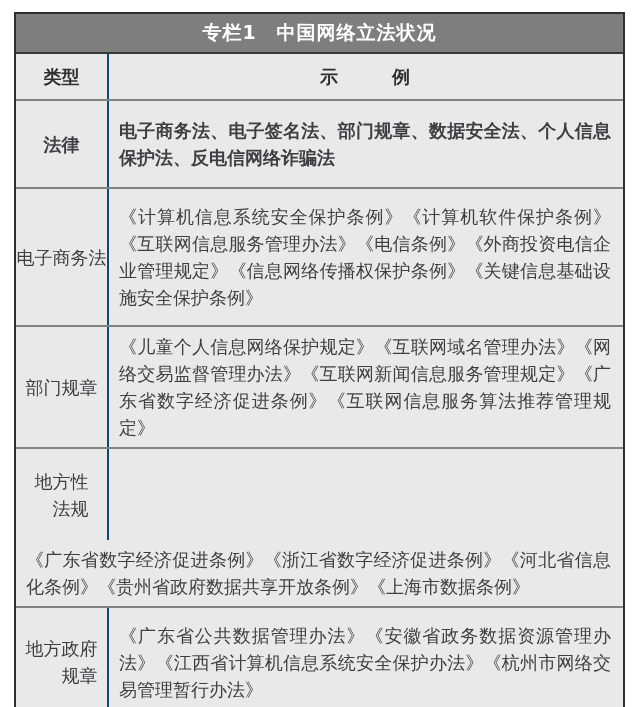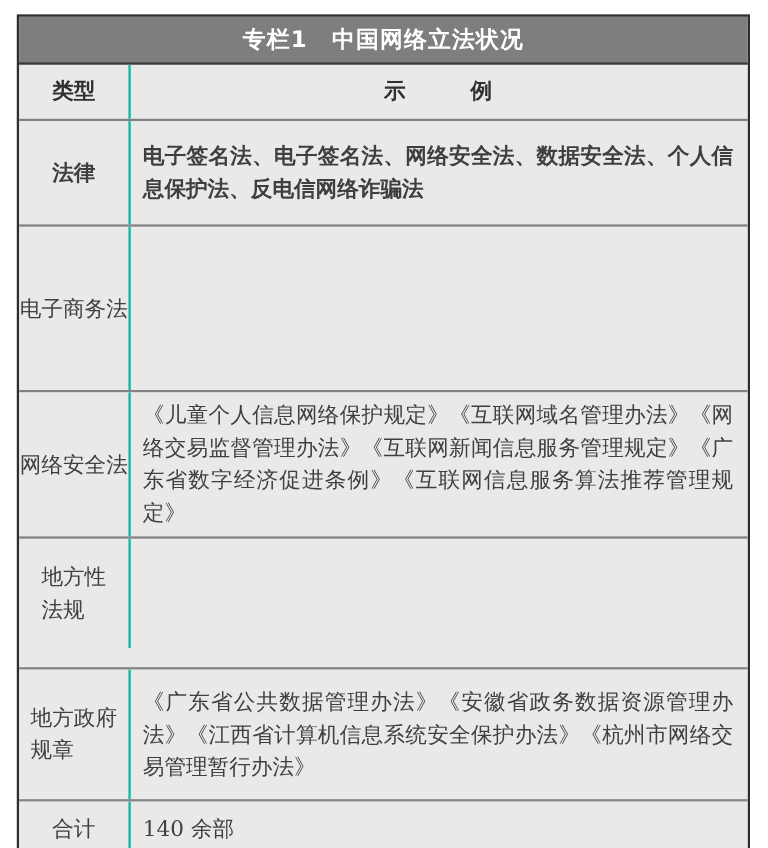--- a/index.html
+++ b/index.html
@@ -55,8 +55,8 @@
     width: 91px;
     flex: 0 0 91px;
     justify-content: center;
-    text-align: left;
-    border-right: 2px solid #14b8a6;
+    text-align: right;
+    border-right: 2px solid #0c4a6e;
     white-space: pre-line;
     line-height: 1.5;
   }

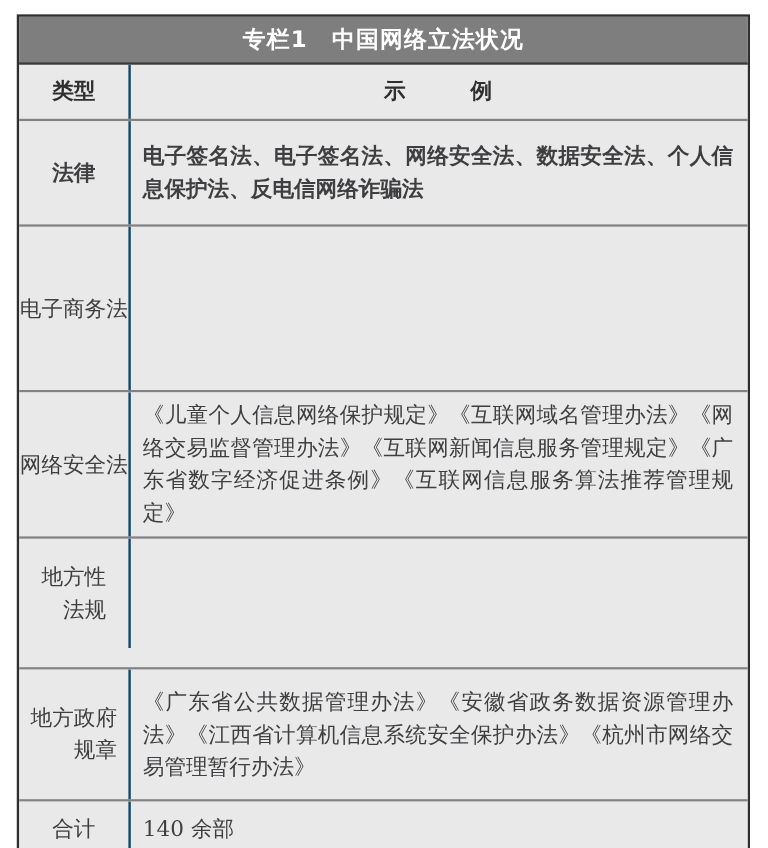--- a/index.html
+++ b/index.html
@@ -100,7 +100,7 @@
     <div class="row r-law">
       <div class="cell type-cell">法律</div>
       <div class="cell examples-cell">
-        <div class="txt">电子签名法、电子签名法、网络安全法、数据安全法、个人信息保护法、反电信网络诈骗法</div>
+        <div class="txt">电子商务法、电子签名法、部门规章、数据安全法、个人信息保护法、反电信网络诈骗法</div>
       </div>
     </div>
 

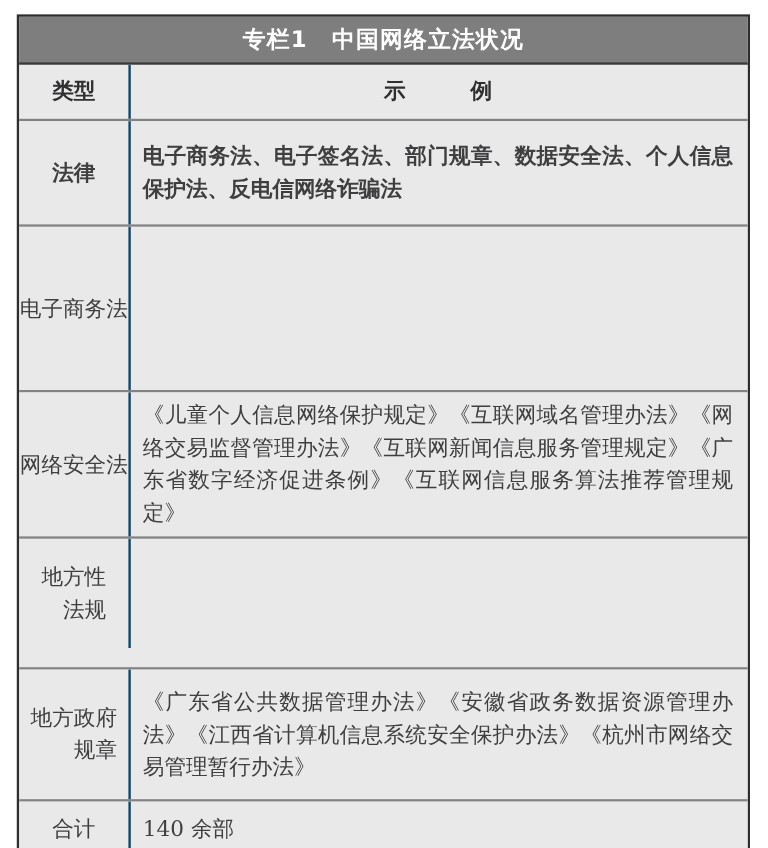--- a/index.html
+++ b/index.html
@@ -106,6 +106,9 @@
 
     <div class="row r-admin">
       <div class="cell type-cell">电子商务法</div>
+      <div class="cell examples-cell">
+        <div class="txt">《计算机信息系统安全保护条例》《计算机软件保护条例》《互联网信息服务管理办法》《电信条例》《外商投资电信企业管理规定》《信息网络传播权保护条例》《关键信息基础设施安全保护条例》</div>
+      </div>
     </div>
 
     <div class="row r-dept">

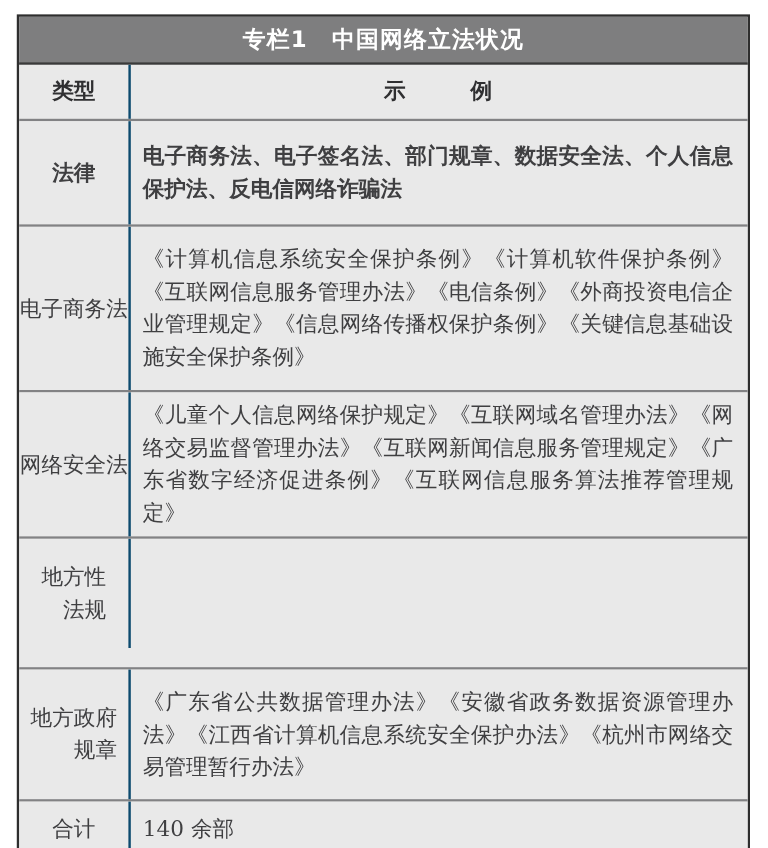--- a/index.html
+++ b/index.html
@@ -112,7 +112,7 @@
     </div>
 
     <div class="row r-dept">
-      <div class="cell type-cell">网络安全法</div>
+      <div class="cell type-cell">部门规章</div>
       <div class="cell examples-cell">
         <div class="txt">《儿童个人信息网络保护规定》《互联网域名管理办法》《网络交易监督管理办法》《互联网新闻信息服务管理规定》《广东省数字经济促进条例》《互联网信息服务算法推荐管理规定》</div>
       </div>

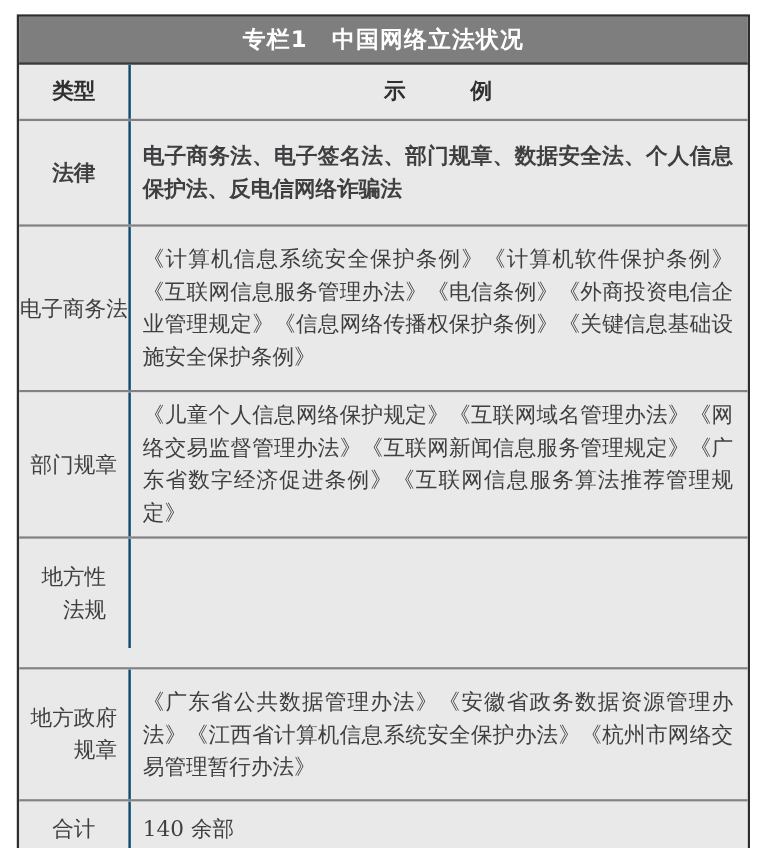--- a/index.html
+++ b/index.html
@@ -121,6 +121,9 @@
     <div class="row r-local">
       <div class="cell type-cell">地方性
 法规</div>
+      <div class="cell examples-cell">
+        <div class="txt">《广东省数字经济促进条例》《浙江省数字经济促进条例》《河北省信息化条例》《贵州省政府数据共享开放条例》《上海市数据条例》</div>
+      </div>
     </div>
 
     <div class="row r-localgv">

